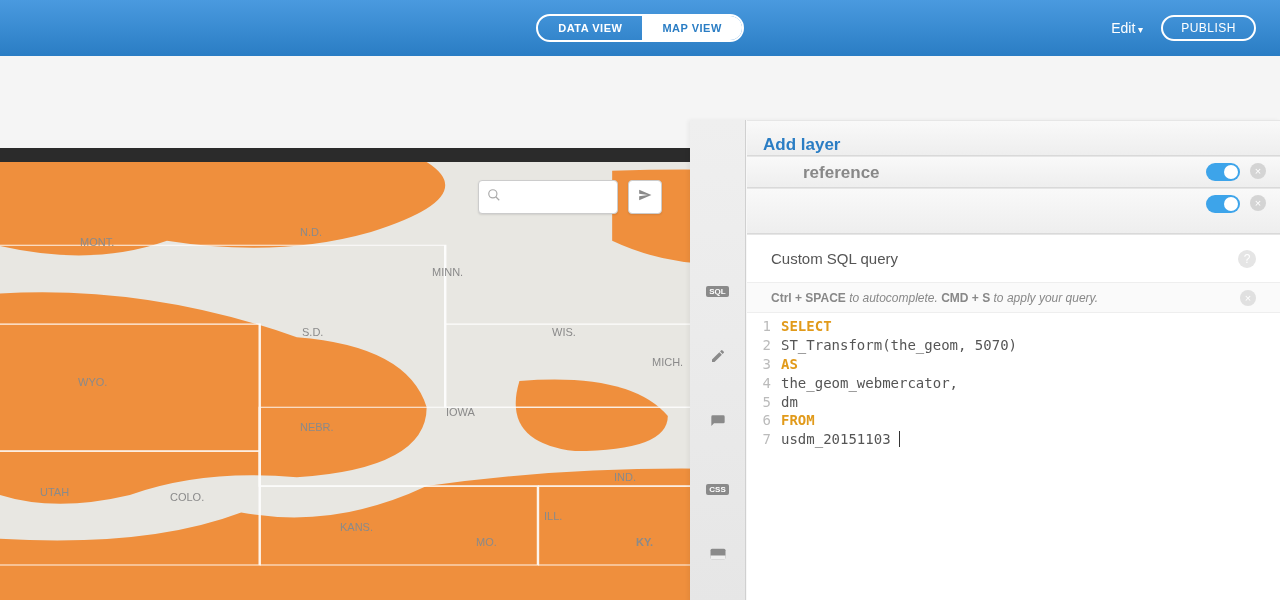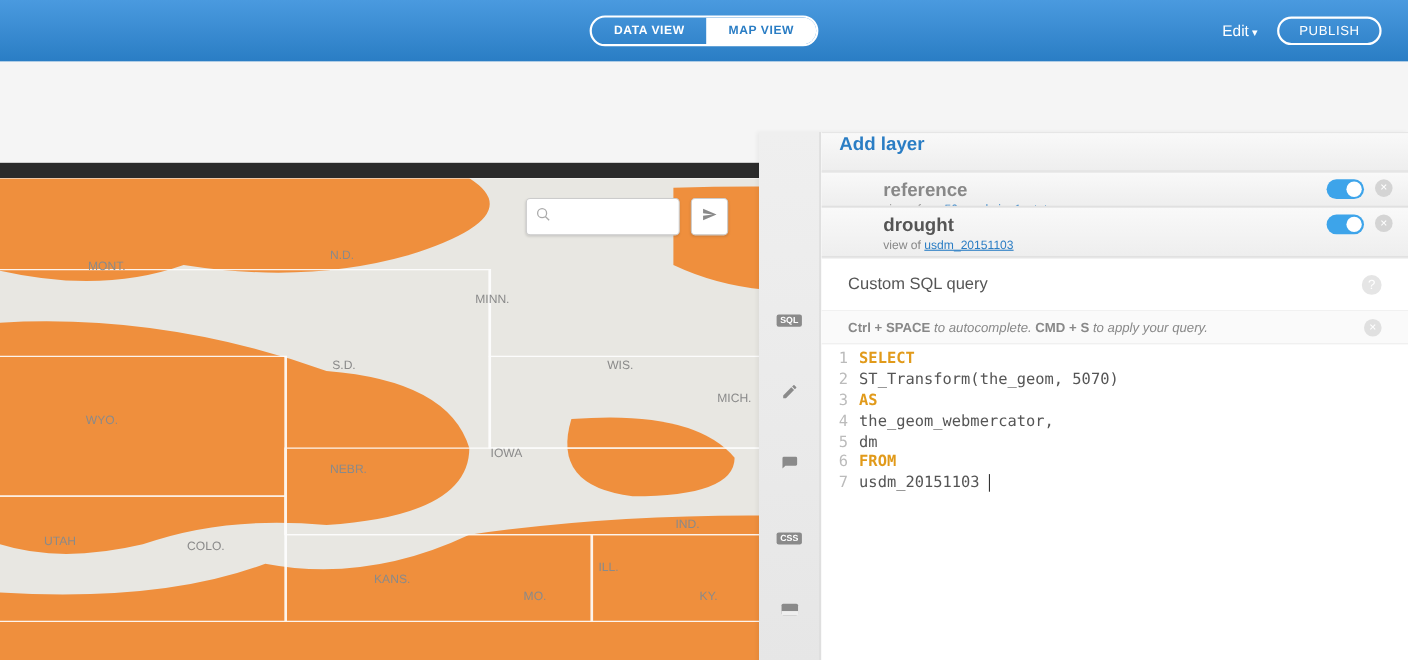--- a/index.html
+++ b/index.html
@@ -152,7 +152,7 @@
     border-top: 1px solid #e6e6e6;
     border-bottom: 1px solid #d9d9d9;
     background: linear-gradient(#f9f9f9,#eee);
-    display: flex; align-items: flex-start;
+    display: flex; align-items: flex-end;
     padding: 0 16px;
     position: relative;
   }

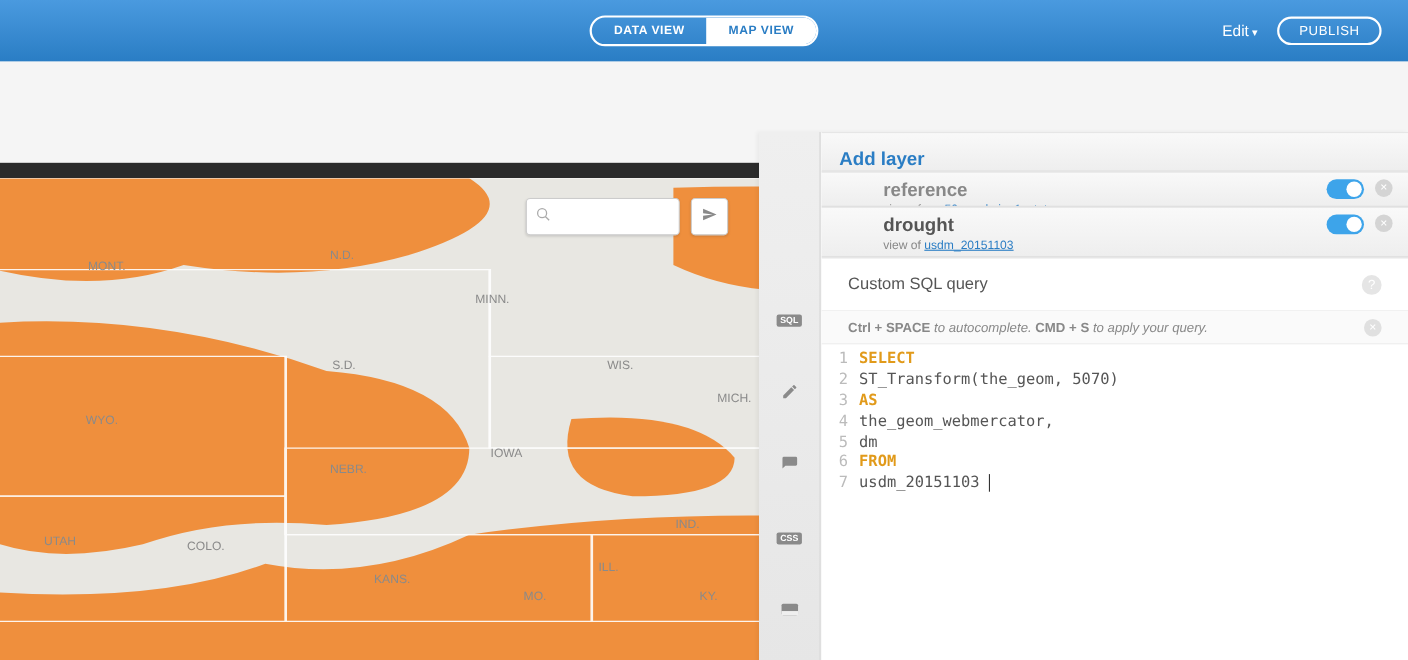--- a/index.html
+++ b/index.html
@@ -366,12 +366,6 @@
 
       <div class="layer-row sub">
         <div class="badge">2</div>
-        <div class="row-text">
-          <span class="layer-title" style="color:#555">drought</span>
-          <span class="sub-line">
-            <span>view of </span><a>usdm_20151103</a>
-          </span>
-        </div>
         <div class="toggle"></div>
         <div class="del">×</div>
       </div>

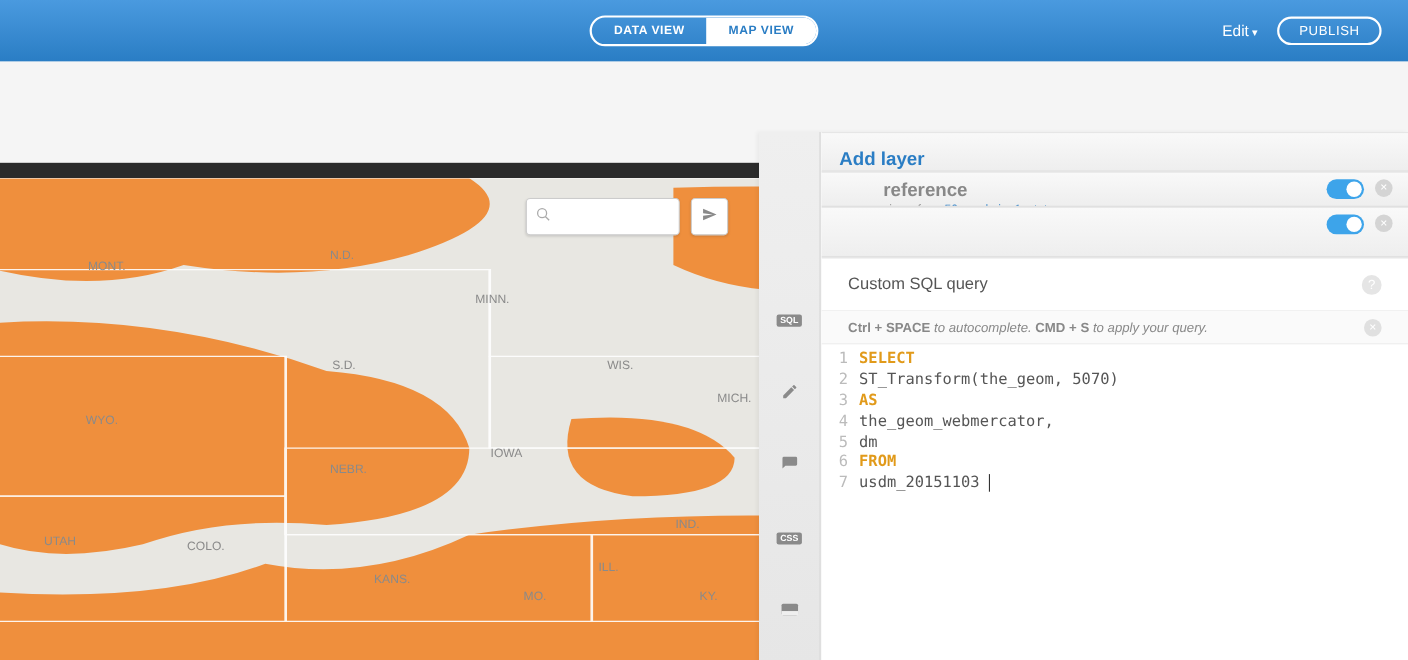--- a/index.html
+++ b/index.html
@@ -295,7 +295,7 @@
         <span class="state-label" style="left: 544px; top: 304px; margin-top: 44px;">ILL.</span>
         <span class="state-label" style="left: 476px; top: 374px;">MO.</span>
         <span class="state-label" style="left: 614px; top: 309px;">IND.</span>
-        <span class="state-label" style="left: 636px; top: 374px;">KY.</span>
+        <span class="state-label" style="left: 636px; top: 374px; font-weight: bold;">KY.</span>
       </div>
   </div>
 

